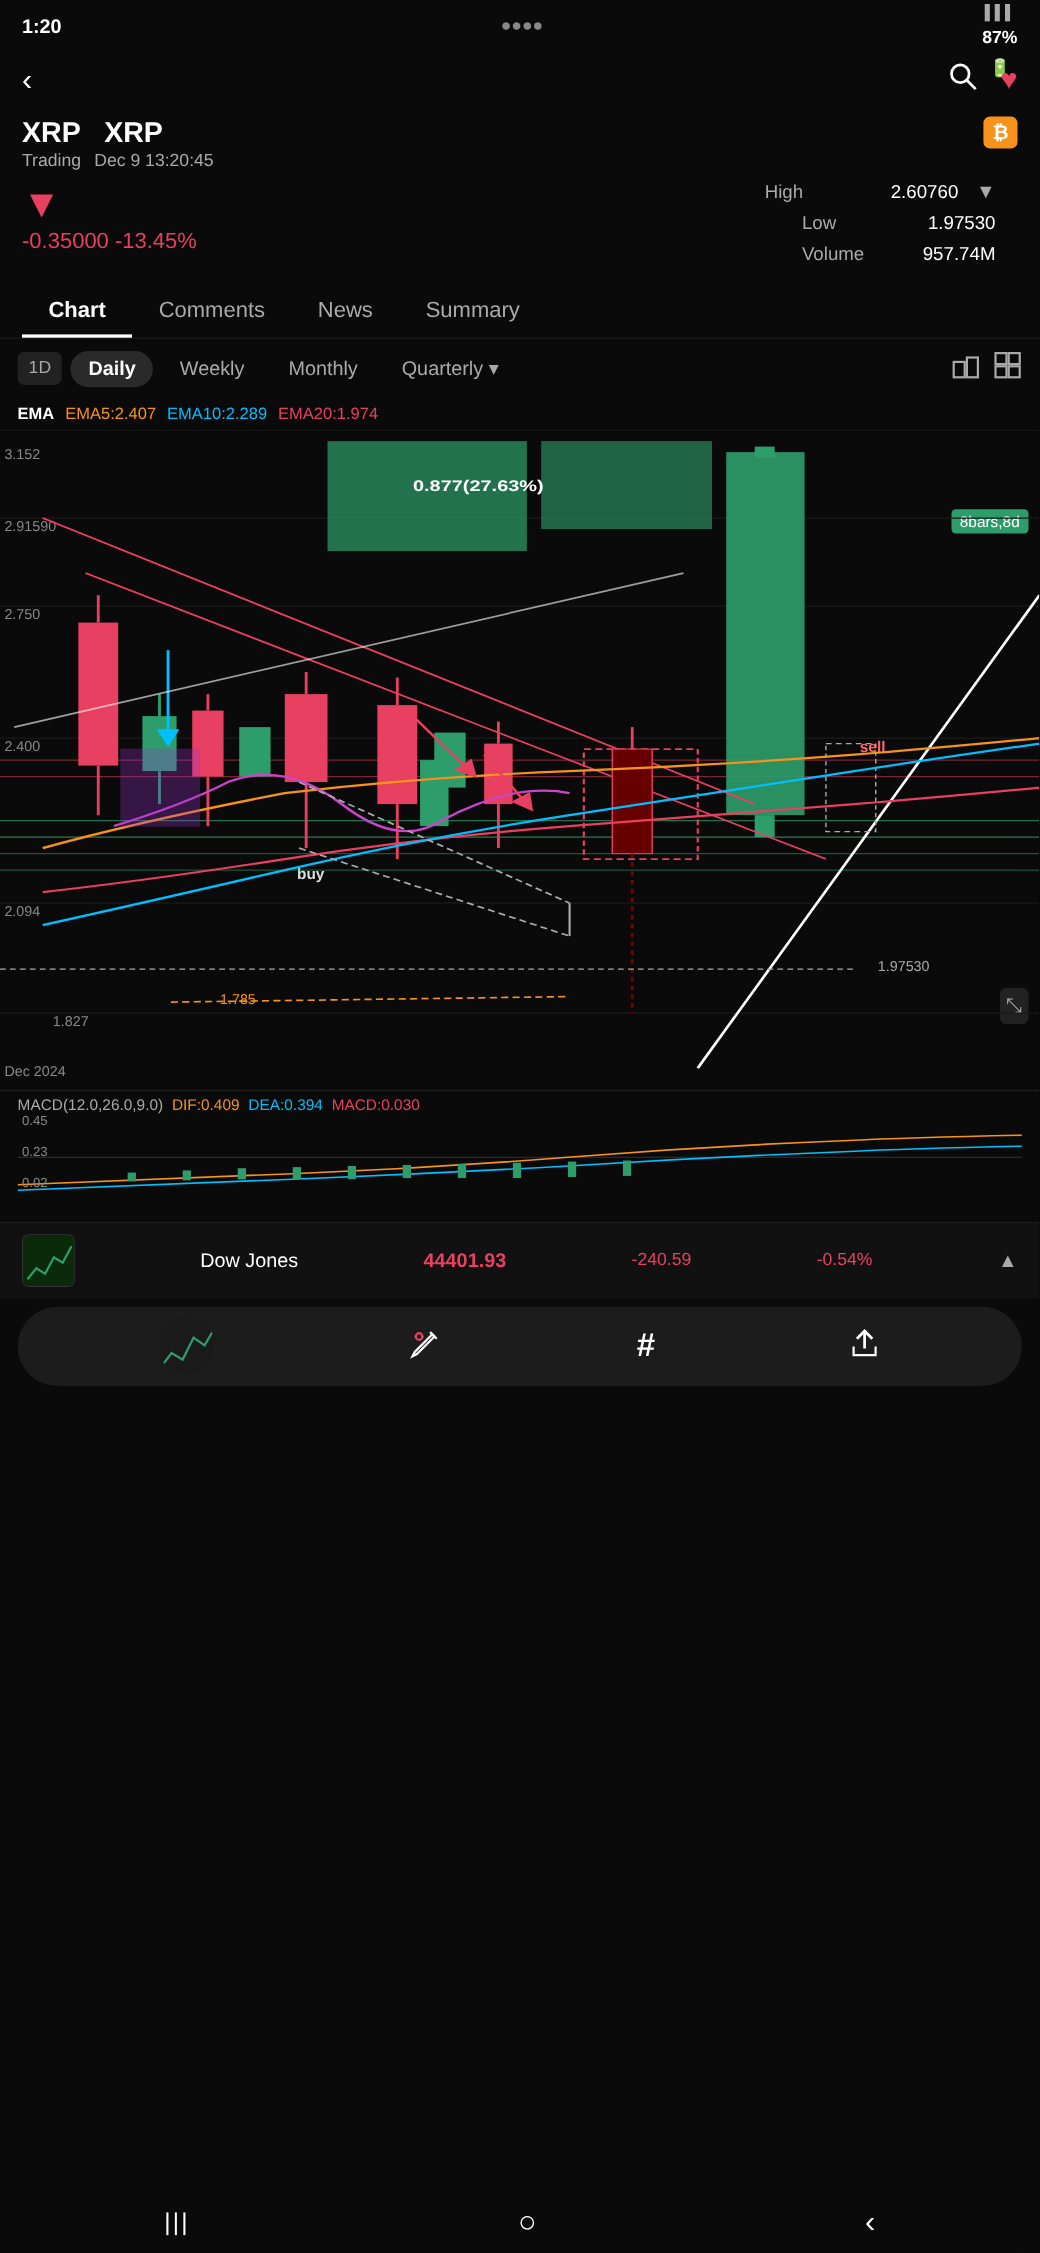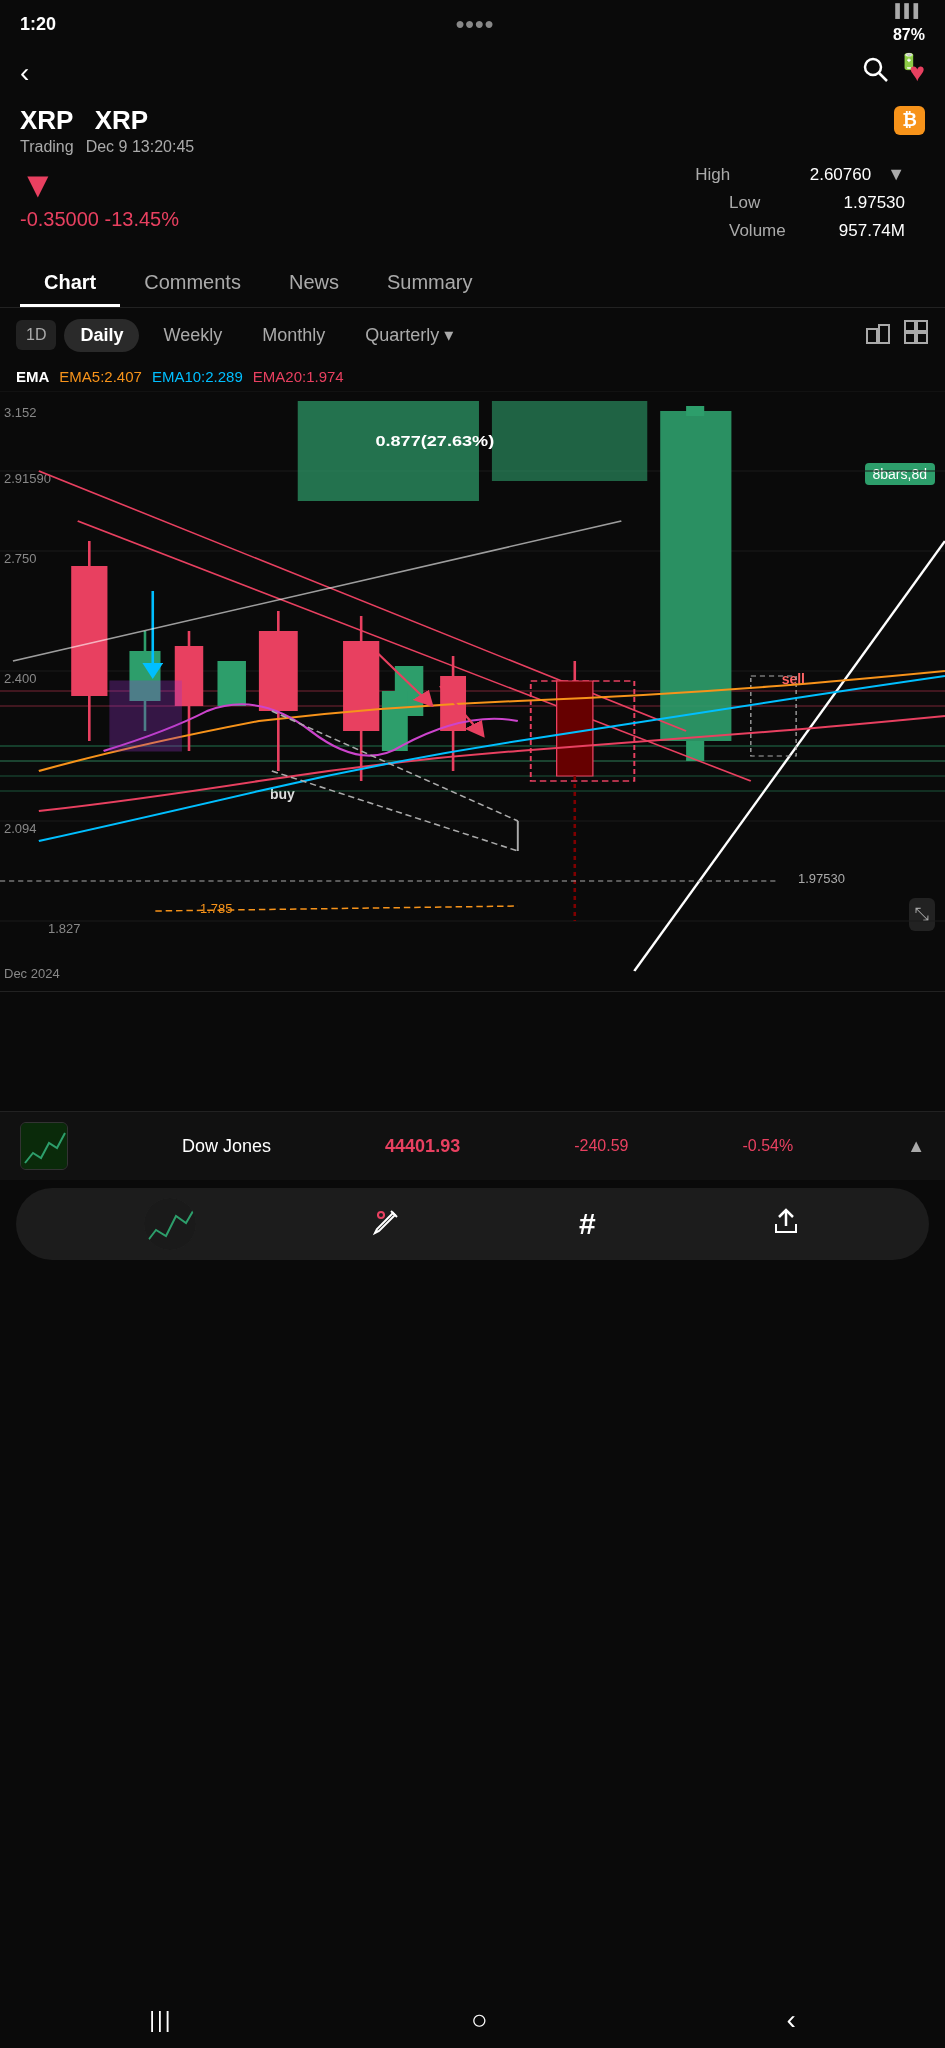--- a/index.html
+++ b/index.html
@@ -572,6 +572,12 @@
 </div>
 
 <div class="macd-area">
+  <div class="macd-header">
+    <span class="macd-base">MACD(12.0,26.0,9.0)</span>
+    <span class="macd-dif">DIF:0.409</span>
+    <span class="macd-dea">DEA:0.394</span>
+    <span class="macd-val">MACD:0.030</span>
+  </div>
 </div>
 
 <div class="bottom-ticker">

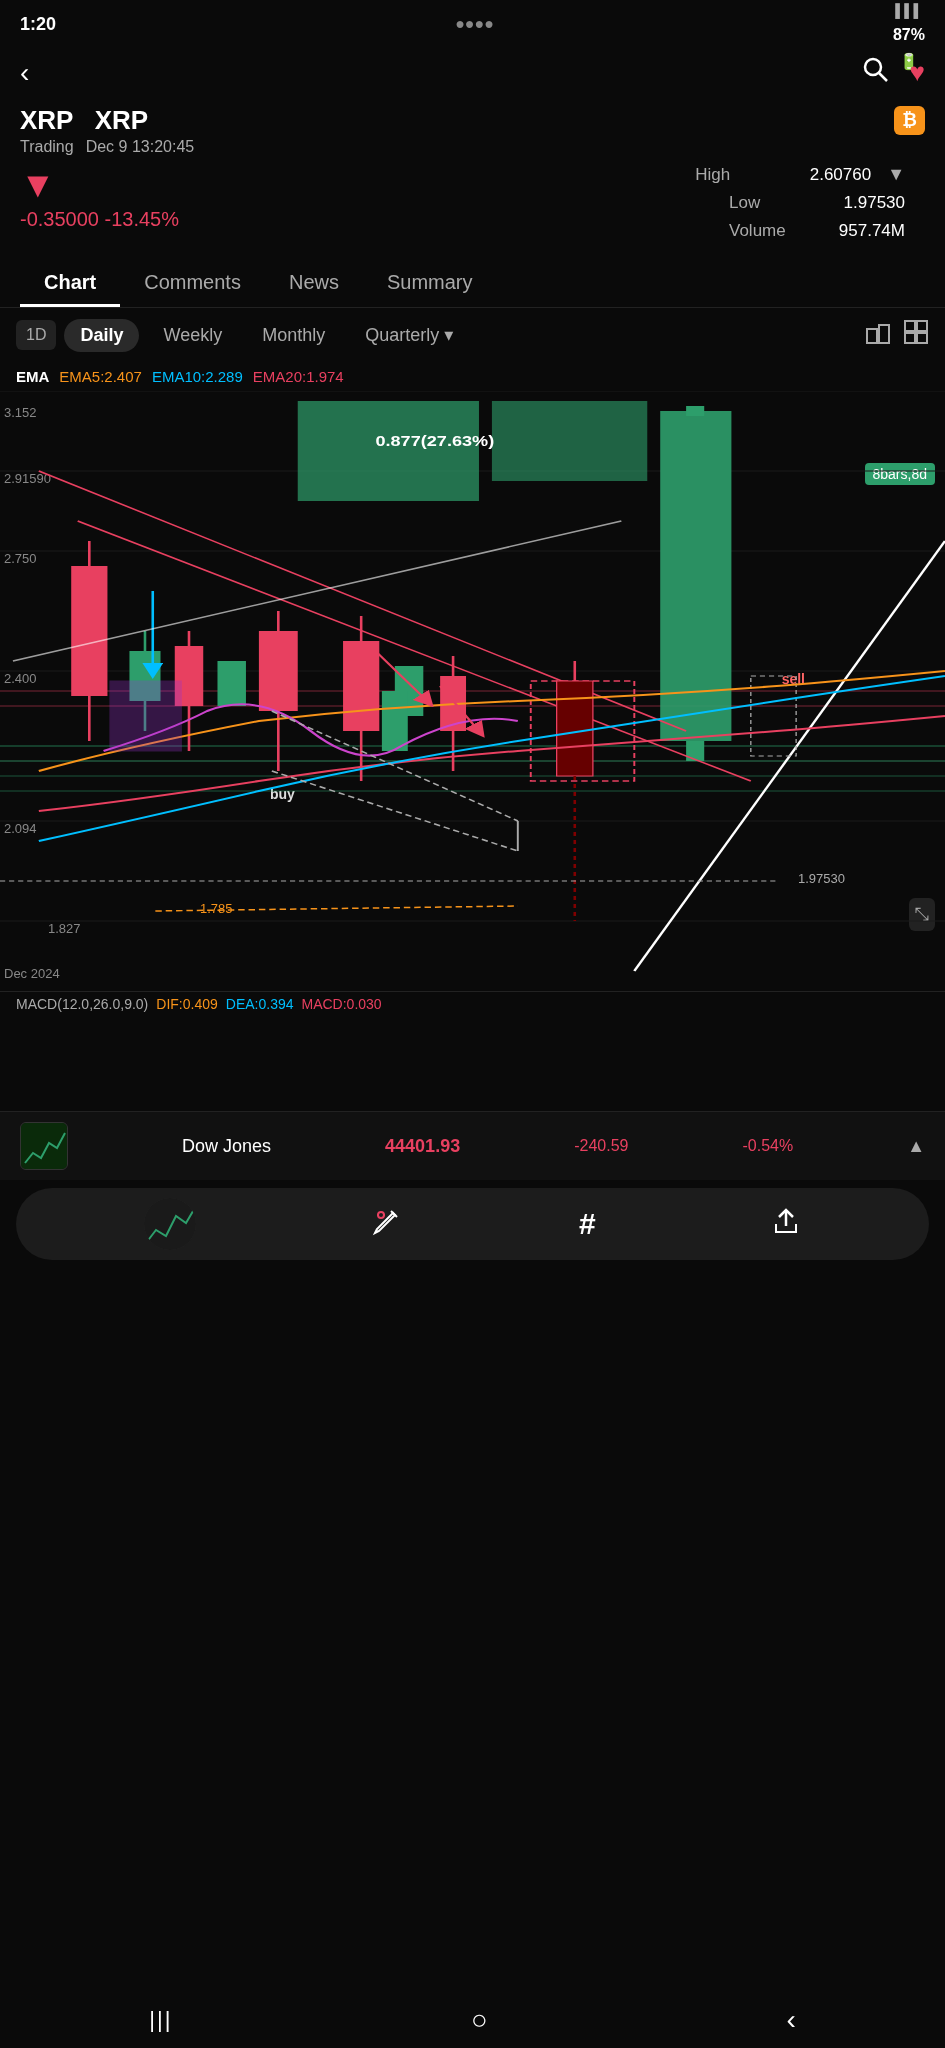--- a/index.html
+++ b/index.html
@@ -578,6 +578,30 @@
     <span class="macd-dea">DEA:0.394</span>
     <span class="macd-val">MACD:0.030</span>
   </div>
+  <div style="position:relative;">
+    <div style="position:absolute;left:4px;top:0;font-size:12px;color:#888;">0.45</div>
+    <div style="position:absolute;left:4px;top:28px;font-size:12px;color:#888;">0.23</div>
+    <div style="position:absolute;left:4px;top:56px;font-size:12px;color:#888;">0.02</div>
+    <svg class="macd-chart" viewBox="0 0 730 80" preserveAspectRatio="none">
+
+      <line x1="0" y1="40" x2="730" y2="40" stroke="#333" stroke-width="1"></line>
+
+      <path d="M0,65 Q100,60 200,55 Q300,50 400,40 Q500,30 600,25 Q650,22 730,20" stroke="#f7931a" stroke-width="1.5" fill="none"></path>
+
+      <path d="M0,70 Q100,65 200,60 Q300,55 400,48 Q500,40 600,35 Q650,32 730,30" stroke="#00bfff" stroke-width="1.5" fill="none"></path>
+
+      <rect x="80" y="54" width="6" height="8" fill="#2d9e6b"></rect>
+      <rect x="120" y="52" width="6" height="9" fill="#2d9e6b"></rect>
+      <rect x="160" y="50" width="6" height="10" fill="#2d9e6b"></rect>
+      <rect x="200" y="49" width="6" height="11" fill="#2d9e6b"></rect>
+      <rect x="240" y="48" width="6" height="12" fill="#2d9e6b"></rect>
+      <rect x="280" y="47" width="6" height="12" fill="#2d9e6b"></rect>
+      <rect x="320" y="46" width="6" height="13" fill="#2d9e6b"></rect>
+      <rect x="360" y="45" width="6" height="14" fill="#2d9e6b"></rect>
+      <rect x="400" y="44" width="6" height="14" fill="#2d9e6b"></rect>
+      <rect x="440" y="43" width="6" height="14" fill="#2d9e6b"></rect>
+    </svg>
+  </div>
 </div>
 
 <div class="bottom-ticker">

